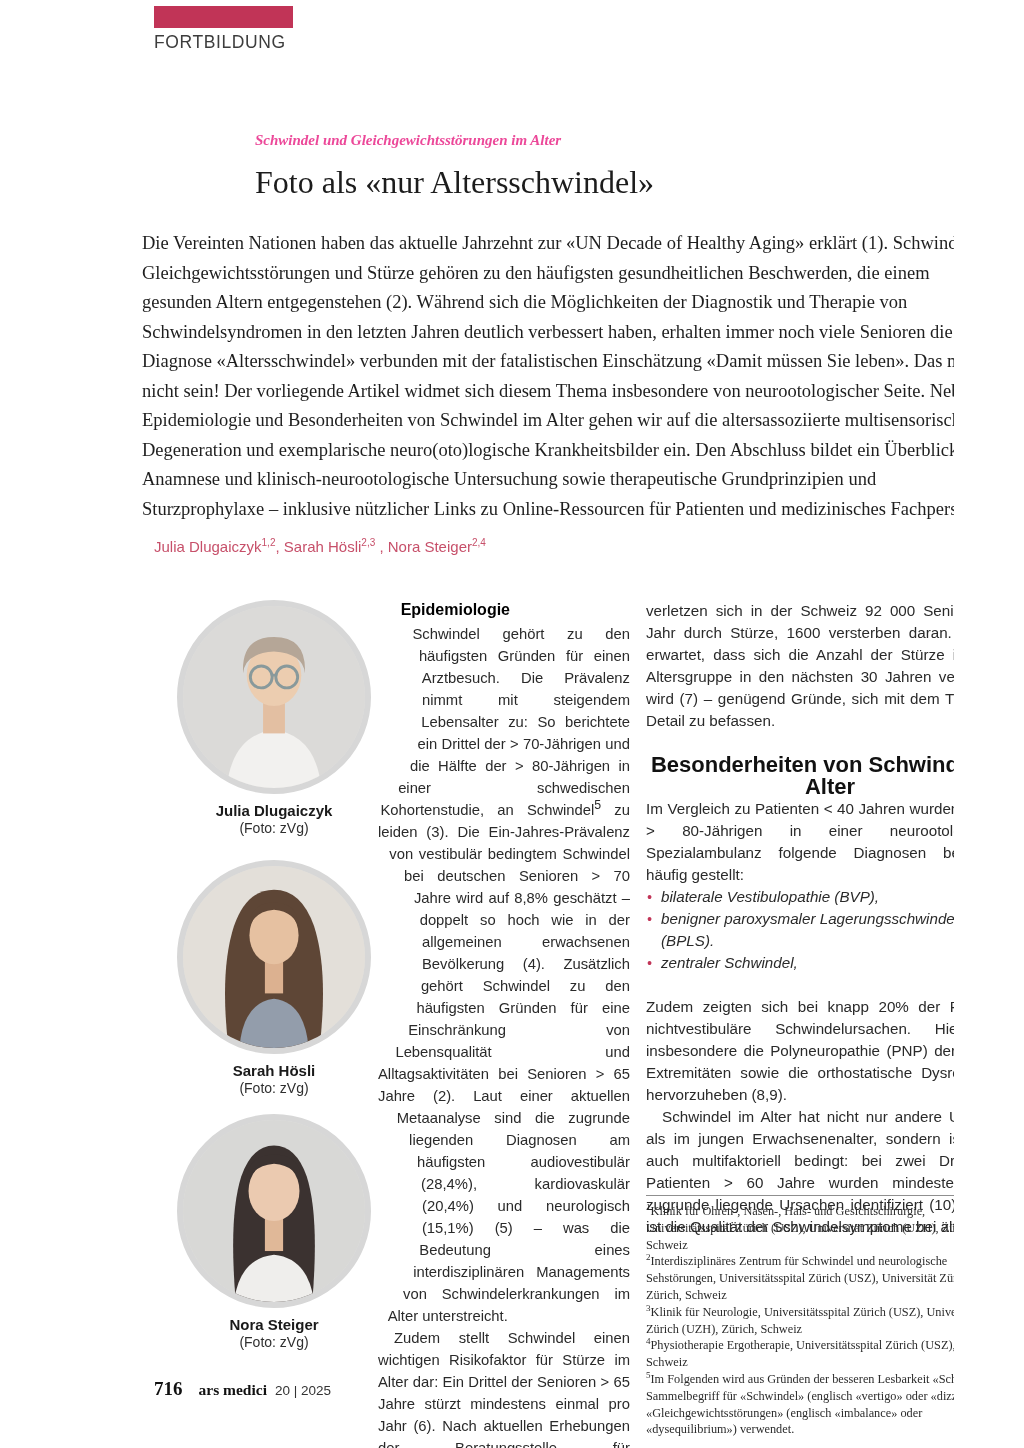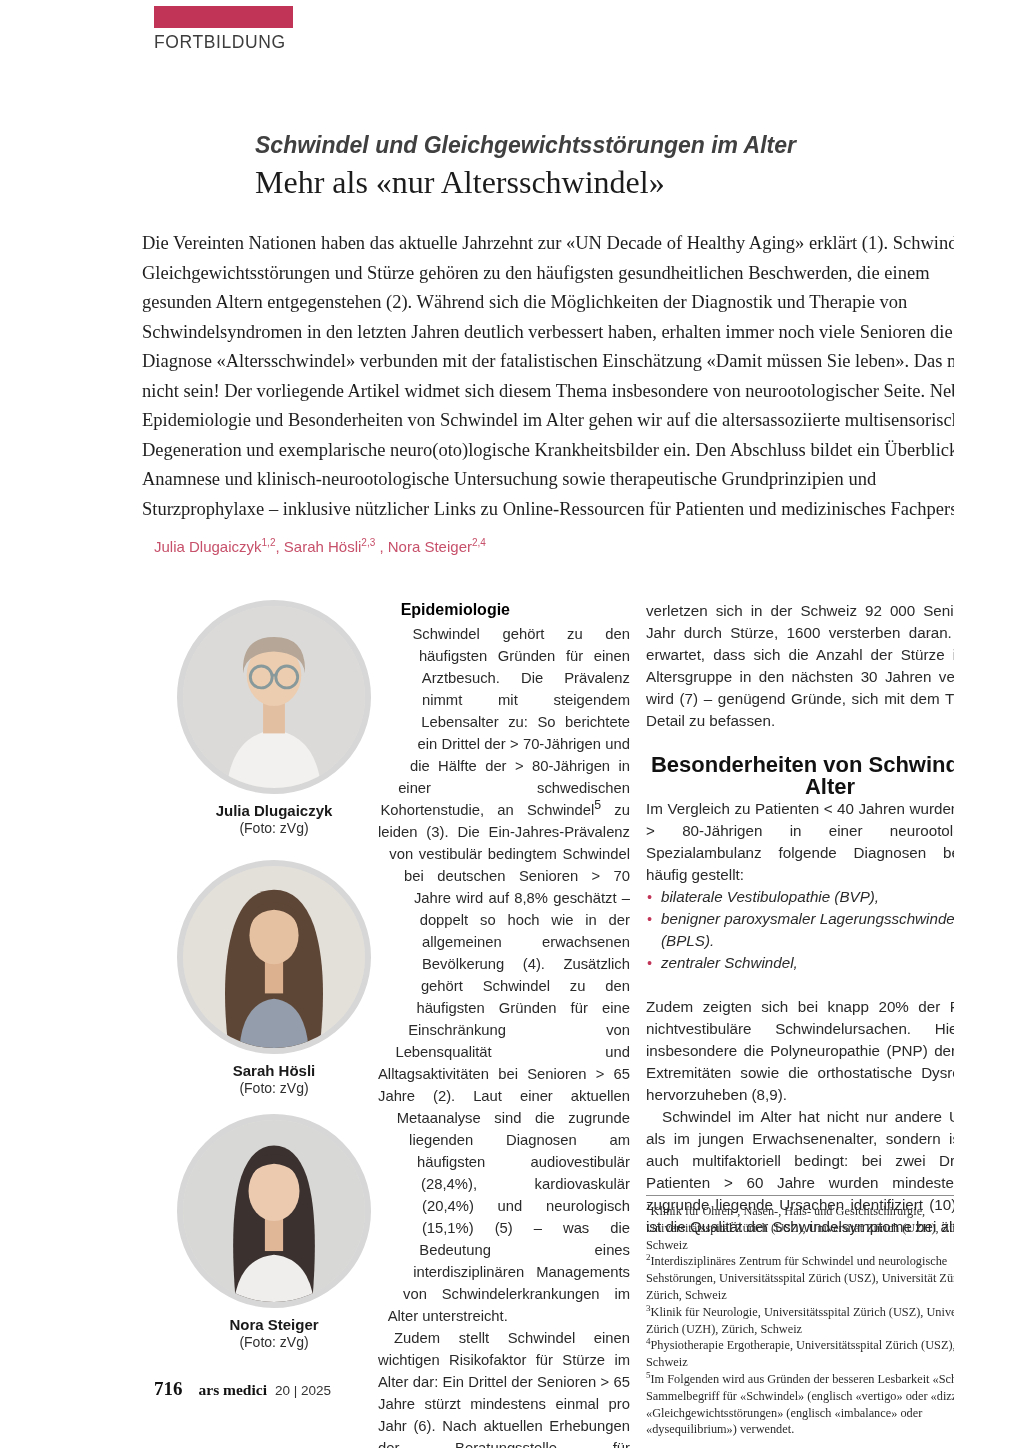--- a/index.html
+++ b/index.html
@@ -15,7 +15,7 @@
   
   .kicker-bar{position:absolute;left:84px;top:6px;width:139px;height:22px;background:var(--accent,#c13457);}
   .kicker{position:absolute;left:84px;top:32px;font-size:17.5px;letter-spacing:.6px;color:#3d3d3d;}
-  .subtitle{position:absolute;left:185px;top:132px;font-family:Liberation Sans, sans-serif;font-style:italic;font-weight:600;font-size:23px;color:#404040;}
+  .subtitle{position:absolute;left:185px;top:132px;font-family:Liberation Serif, serif;font-style:italic;font-weight:600;font-size:15px;color:#ec4899;}
   .title{position:absolute;left:185px;top:164px;margin:0;font-family:"Liberation Serif",serif;font-weight:400;font-size:32px;color:#1c1c1c;}
   .lead{position:absolute;left:72px;top:229px;width:858px;margin:0;font-family:"Liberation Serif",serif;font-size:18.5px;line-height:29.5px;color:#1e1e1e;}
   .authors{position:absolute;left:84px;top:538px;font-size:15px;color:var(--author,#c7506a);}

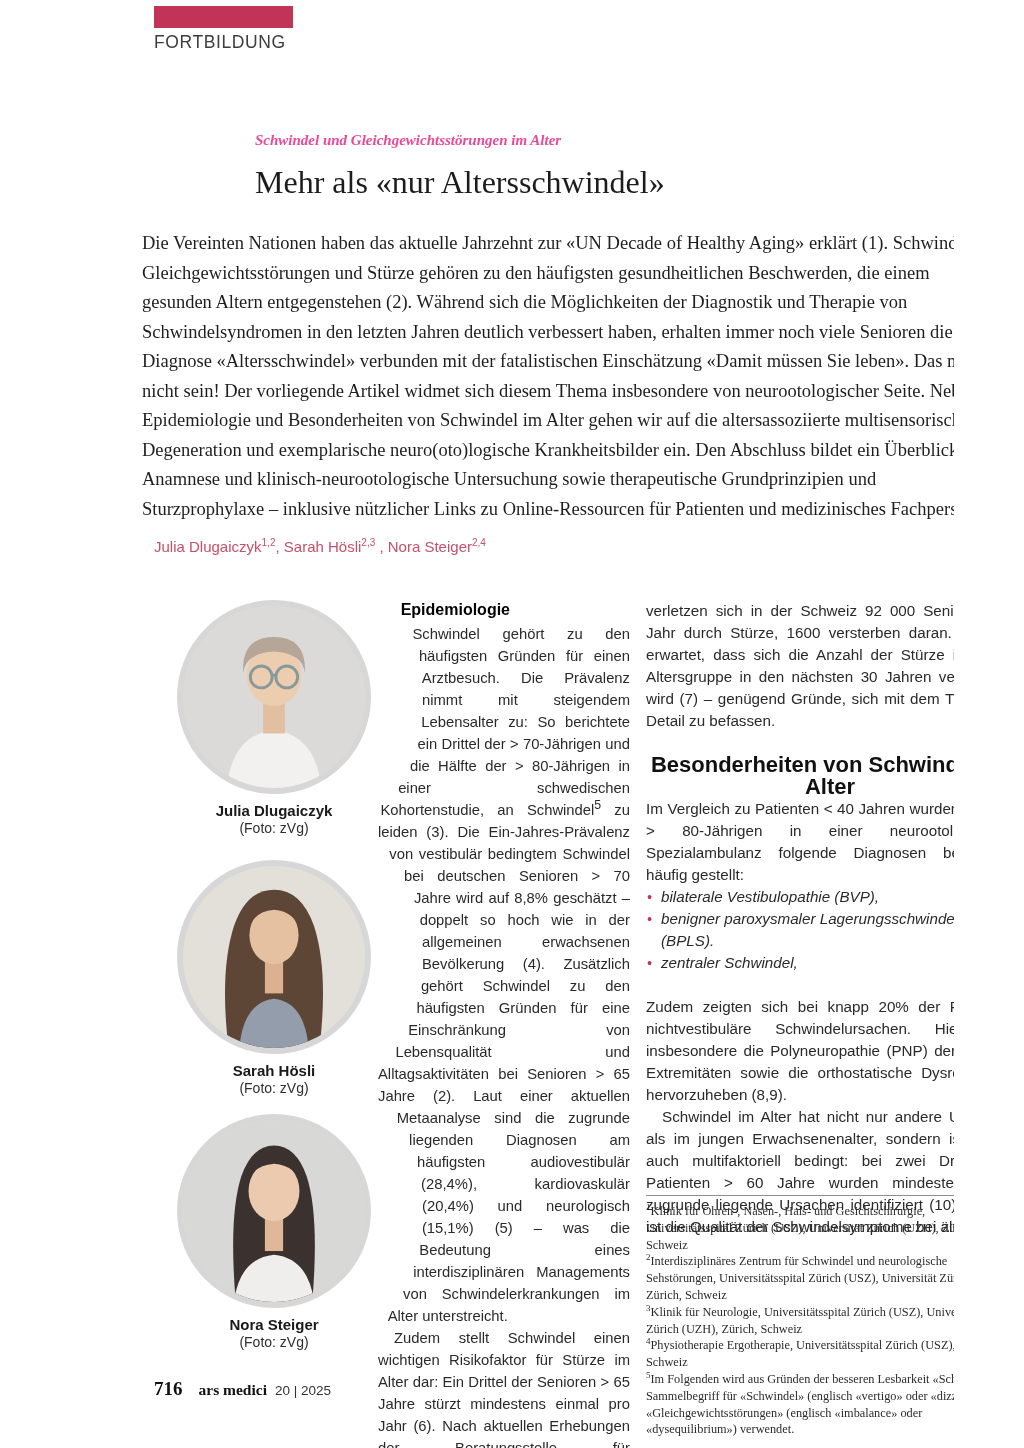--- a/index.html
+++ b/index.html
@@ -62,7 +62,7 @@
   <div class="kicker">FORTBILDUNG</div>
 
   <div class="subtitle">Schwindel und Gleichgewichtsstörungen im Alter</div>
-  <h1 class="title">Mehr als «nur Altersschwindel»</h1>
+  <h1 class="title">Foto als «nur Altersschwindel»</h1>
   <p class="lead">Die Vereinten Nationen haben das aktuelle Jahrzehnt zur «UN Decade of Healthy Aging» erklärt (1). Schwindel, Gleichgewichtsstörungen und Stürze gehören zu den häufigsten gesundheitlichen Beschwerden, die einem gesunden Altern entgegenstehen (2). Während sich die Möglichkeiten der Diagnostik und Therapie von Schwindelsyndromen in den letzten Jahren deutlich verbessert haben, erhalten immer noch viele Senioren die Diagnose «Altersschwindel» verbunden mit der fatalistischen Einschätzung «Damit müssen Sie leben». Das muss nicht sein! Der vorliegende Artikel widmet sich diesem Thema insbesondere von neurootologischer Seite. Neben Epidemiologie und Besonderheiten von Schwindel im Alter gehen wir auf die altersassoziierte multisensorische Degeneration und exemplarische neuro(oto)logische Krankheitsbilder ein. Den Abschluss bildet ein Überblick über Anamnese und klinisch-neurootologische Untersuchung sowie therapeutische Grundprinzipien und Sturzprophylaxe – inklusive nützlicher Links zu Online-Ressourcen für Patienten und medizinisches Fachpersonal.</p>
 
   <div class="authors">

